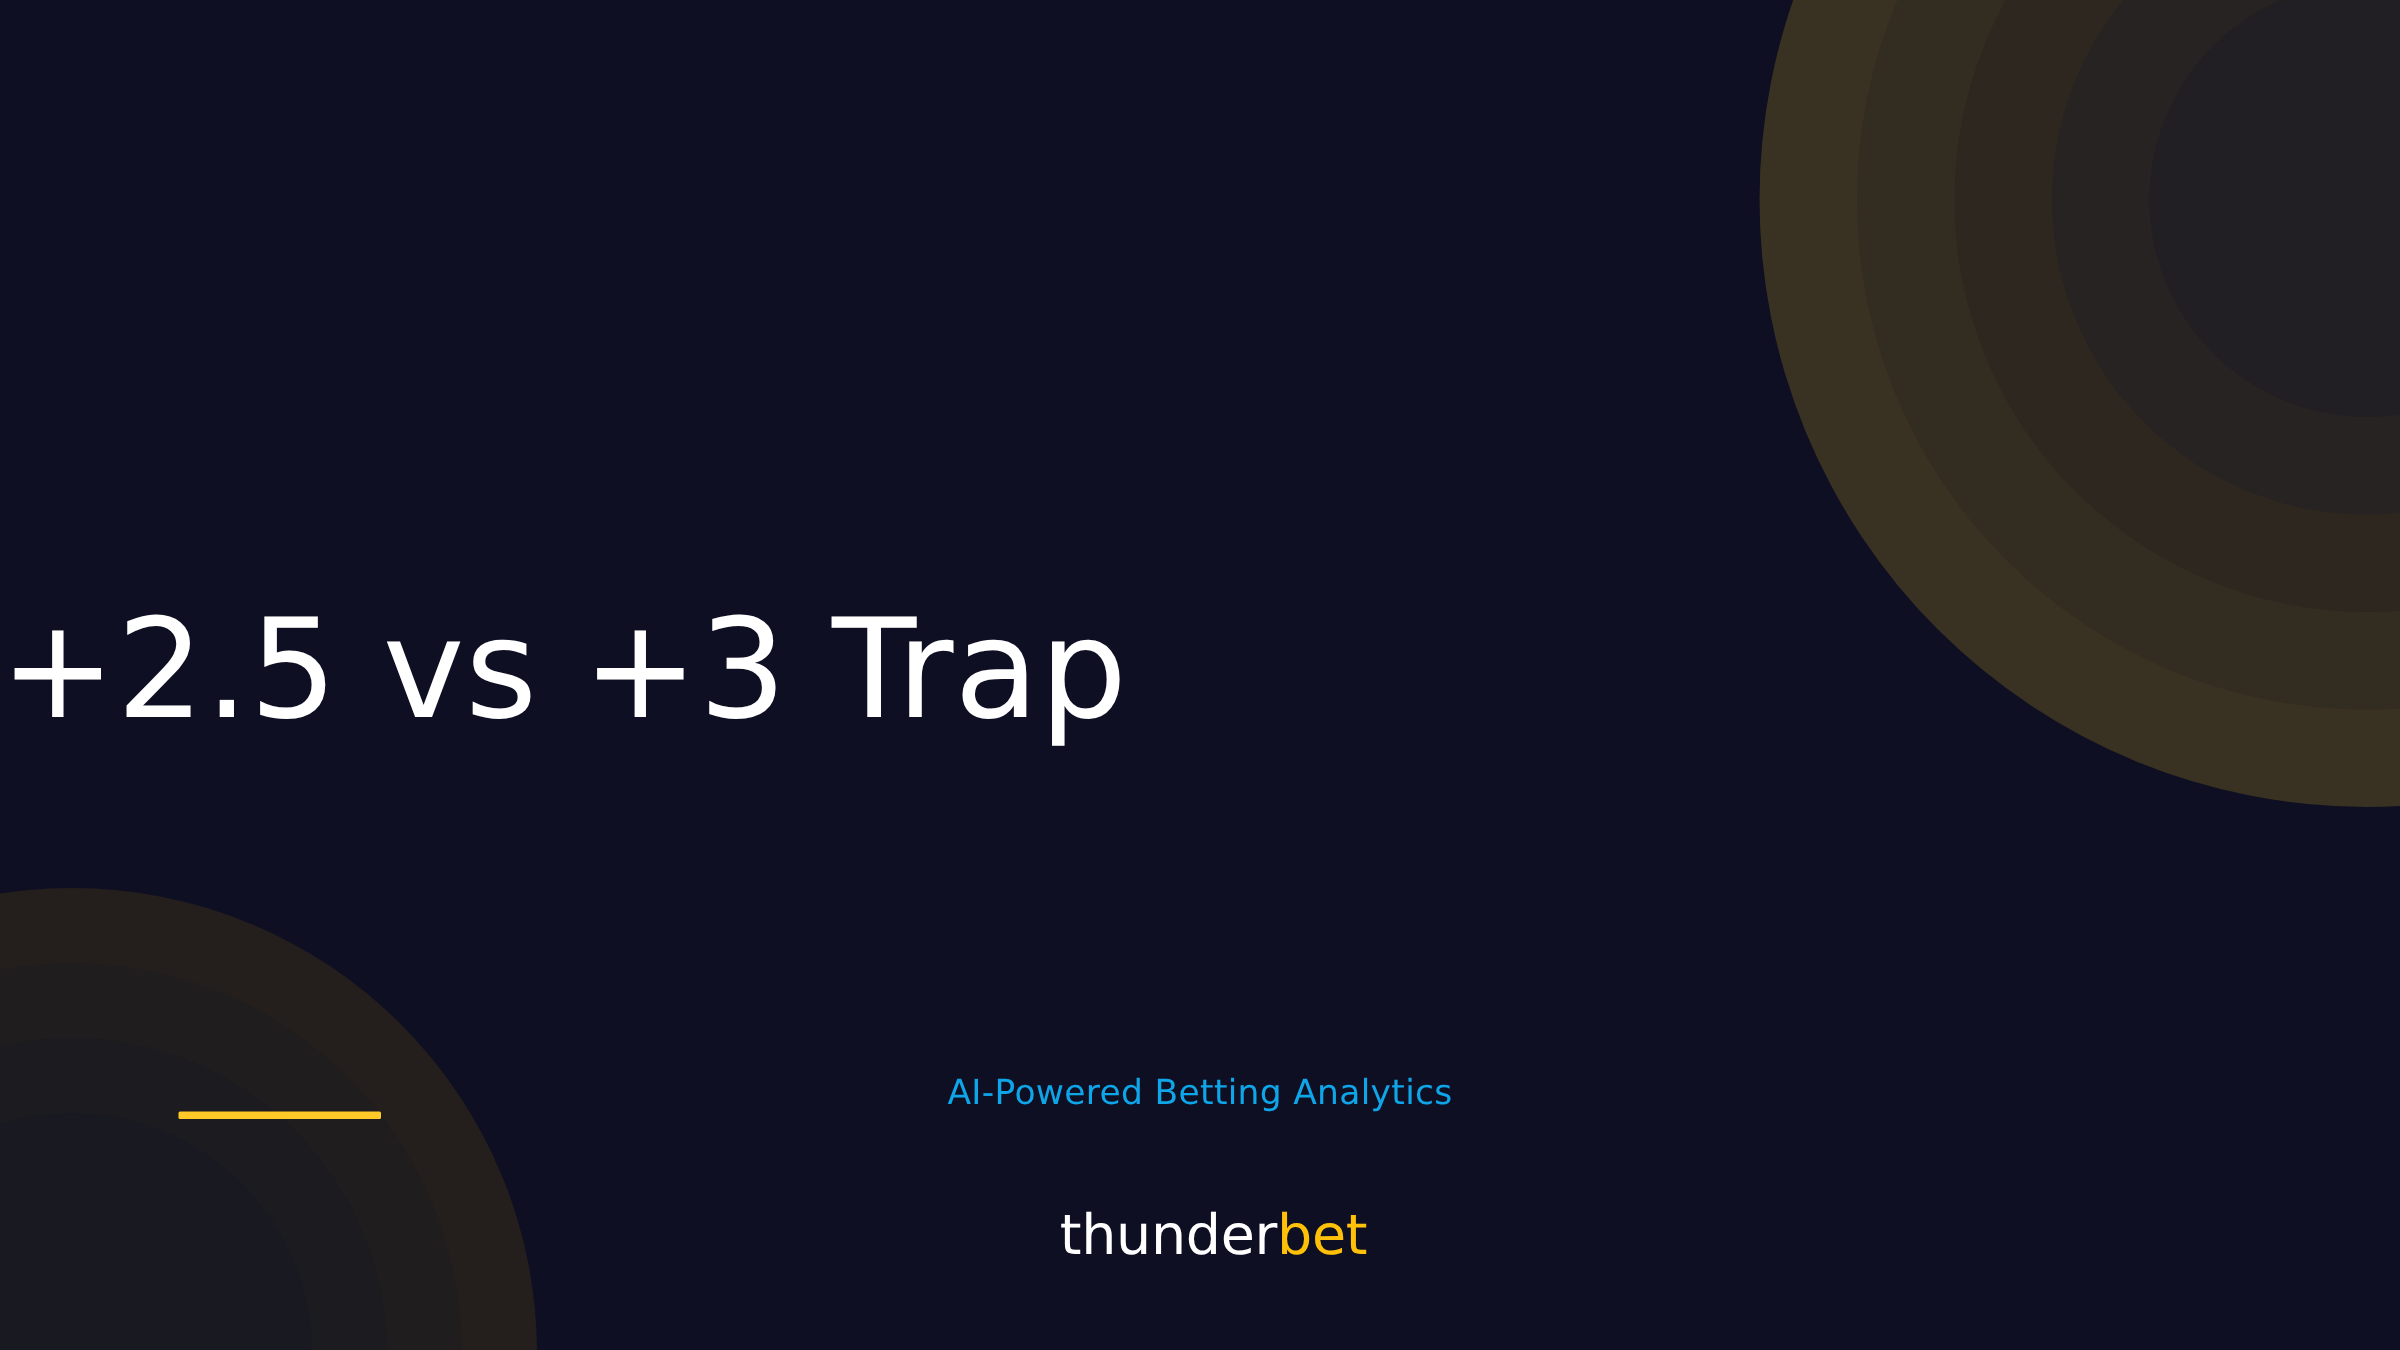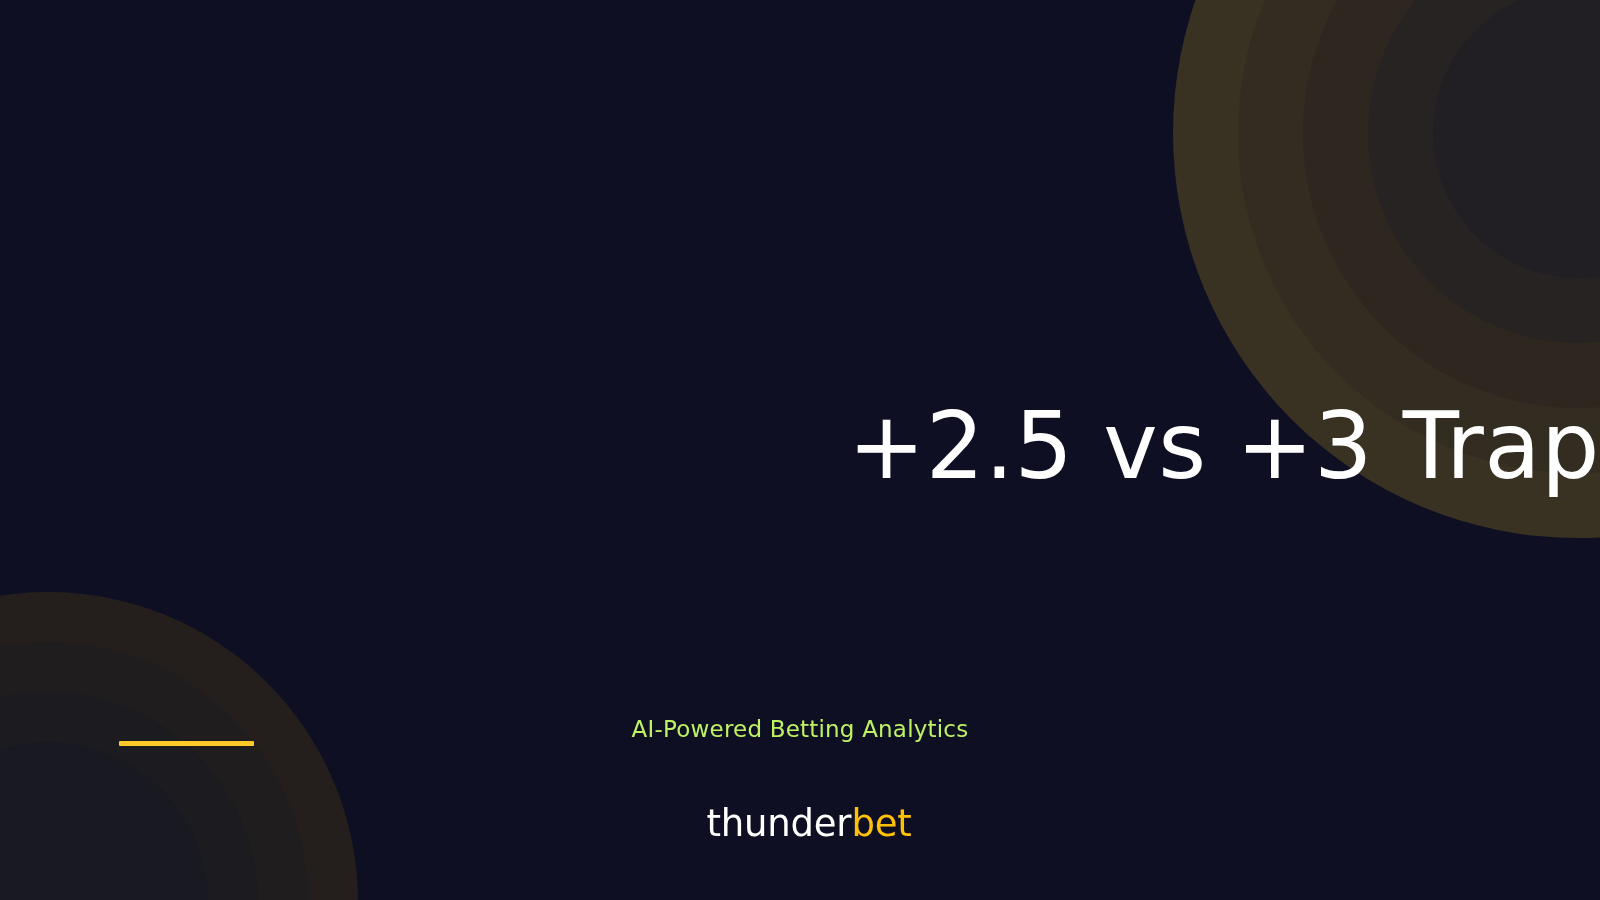--- a/index.html
+++ b/index.html
@@ -57,14 +57,13 @@
     left: 0;
     right: 0;
     top: 332px;
-    text-align: right;
+    text-align: left;
     color: #ffffff;
     font-size: 92px;
     font-weight: 400;
     letter-spacing: 0.5px;
     line-height: 1.15;
     white-space: nowrap;
-    padding-left: 47px;
   }
 
   .subtitle-wrap {

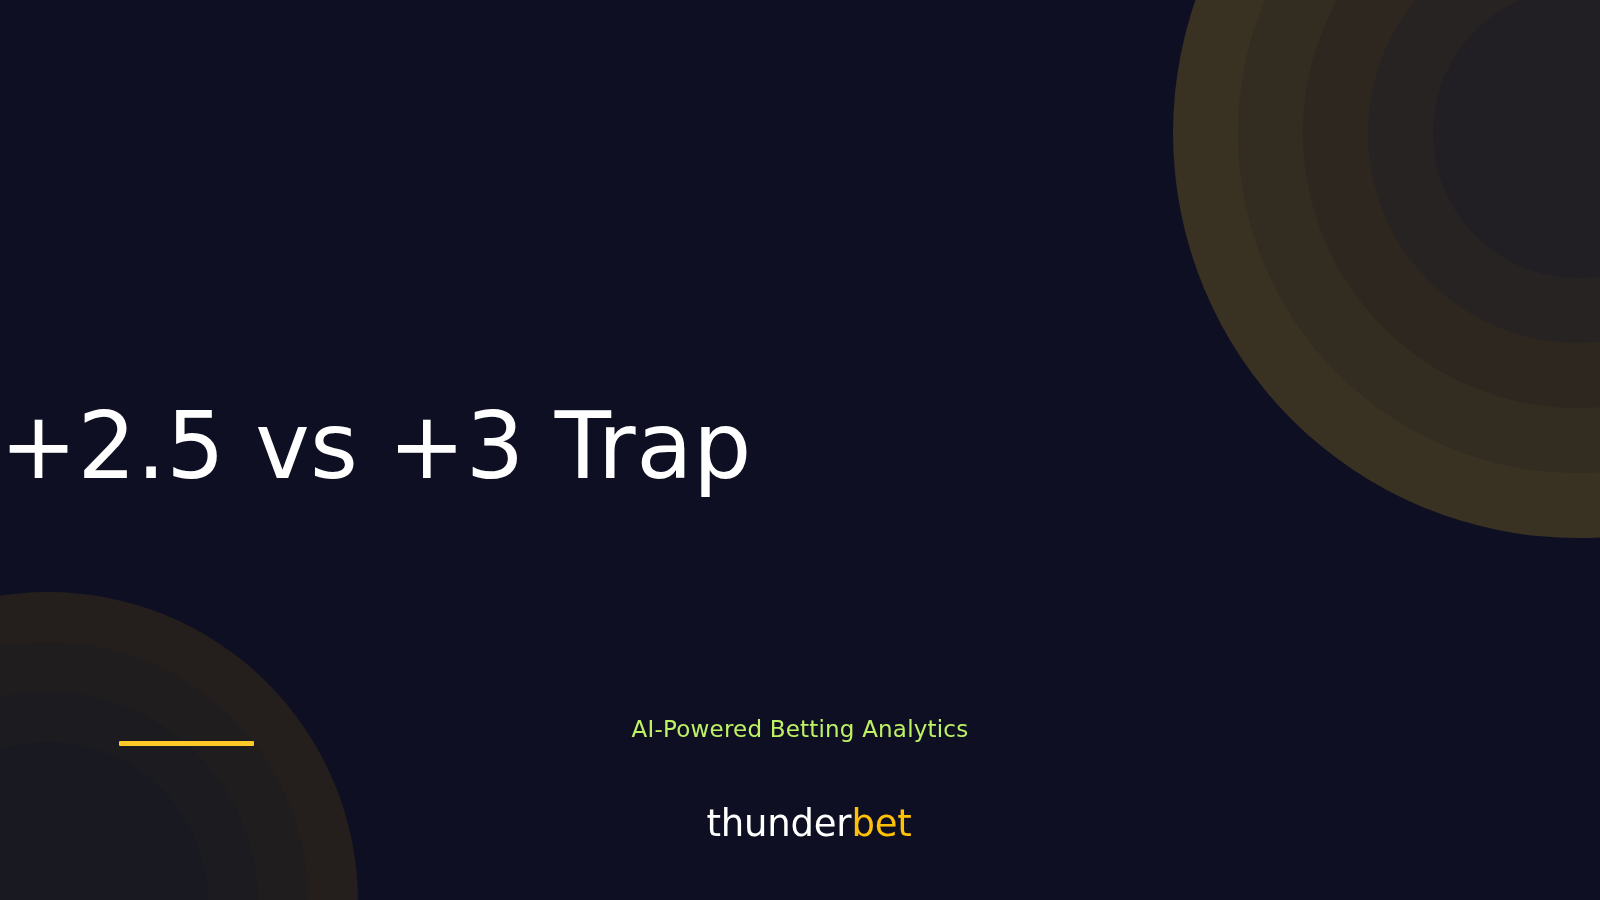--- a/index.html
+++ b/index.html
@@ -77,7 +77,7 @@
   .subtitle {
     display: inline-block;
     position: relative;
-    color: #bef264;
+    color: #0ea5e9;
     font-size: 23px;
     font-weight: 400;
     letter-spacing: 0.2px;

